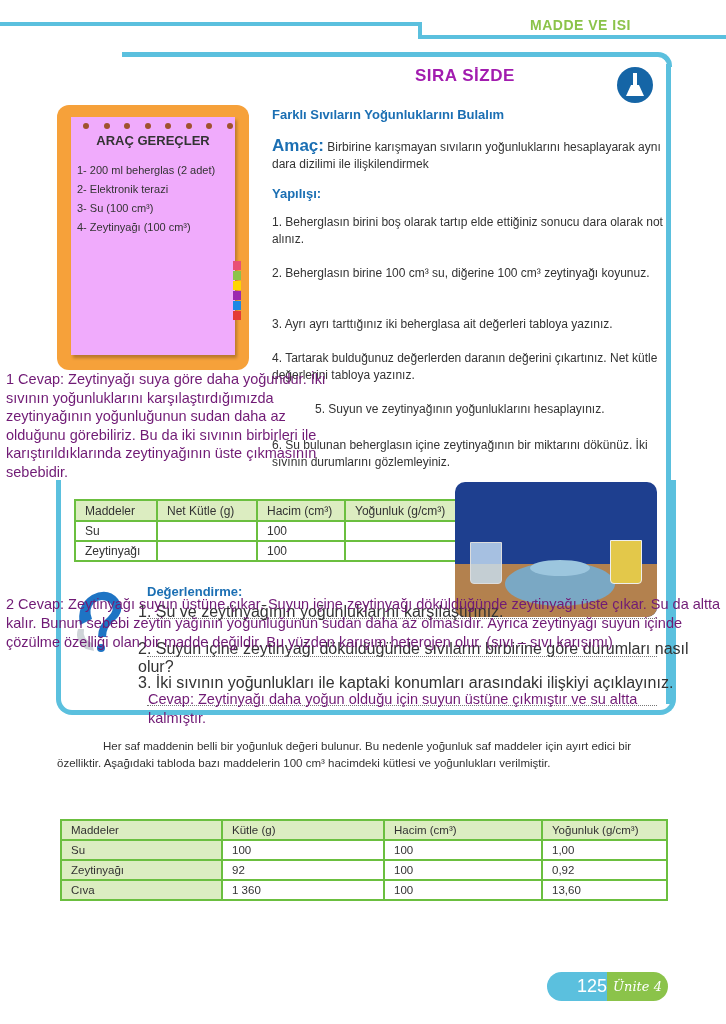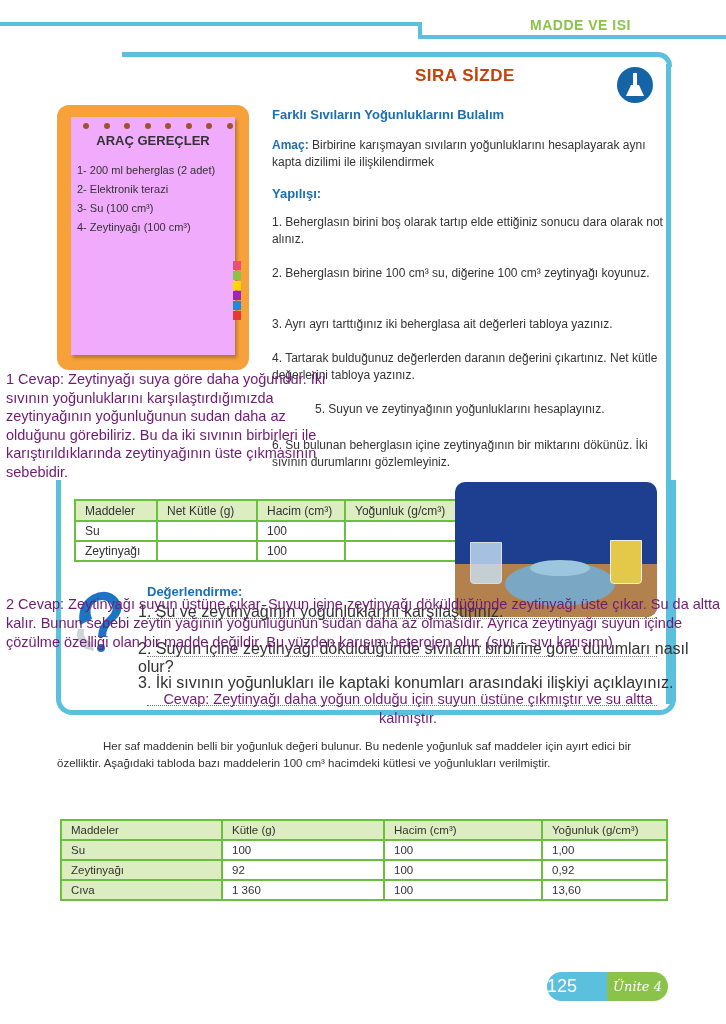--- a/index.html
+++ b/index.html
@@ -20,7 +20,7 @@
                   border-left:5px solid #5bc0de; border-bottom:5px solid #5bc0de; border-right:5px solid #5bc0de;
                   border-bottom-left-radius:16px; border-bottom-right-radius:16px; border-top:none; }
 
-  .sira { position:absolute; left:415px; top:66px; font-size:17px; font-weight:bold; color:#c2410c; letter-spacing:0.5px; }
+  .sira { position:absolute; left:415px; top:66px; font-size:17px; font-weight:bold; color:#a21caf; letter-spacing:0.5px; }
   .flask-icon { position:absolute; left:617px; top:67px; width:36px; height:36px; border-radius:50%; background:#1565a6; }
 
   

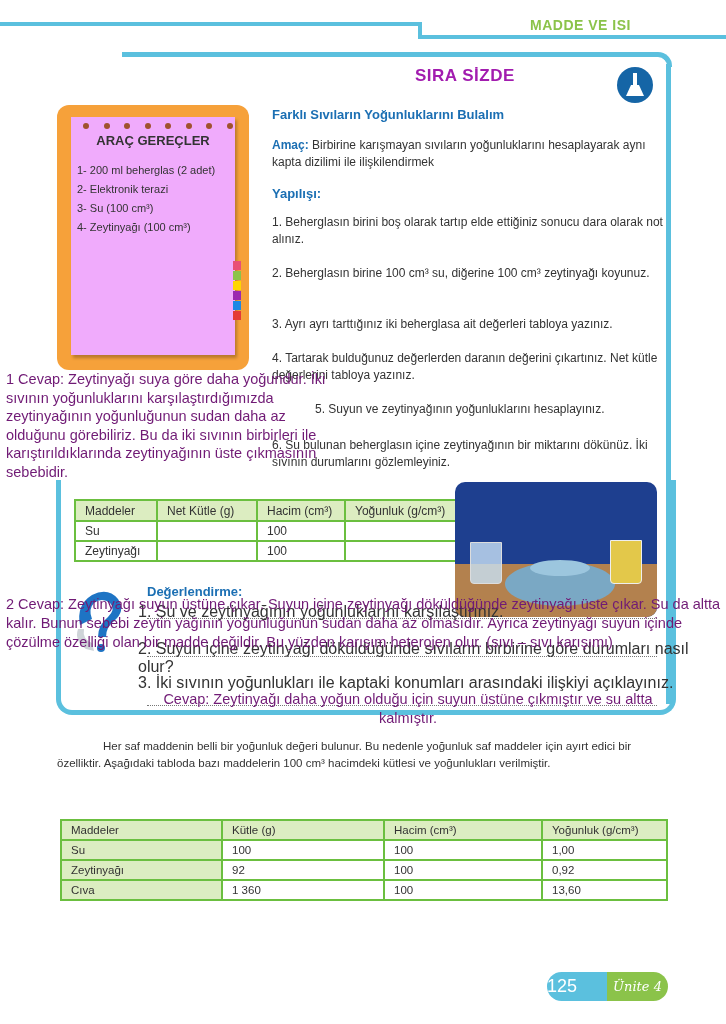--- a/index.html
+++ b/index.html
@@ -117,7 +117,7 @@
 
 <div class="rt blue-h" style="top:106px; font-size:13px;">Farklı Sıvıların Yoğunluklarını Bulalım</div>
 <div class="rt" style="top:137px;">
-  <span class="blue-h" style="font-size:12px;">Amaç:</span>
+  <span class="blue-h" style="font-size:17px;">Amaç:</span>
   <span>Birbirine karışmayan sıvıların yoğunluklarını hesaplayarak aynı kapta dizilimi ile ilişkilendirmek</span>
 </div>
 <div class="rt blue-h" style="top:185px; font-size:13px;">Yapılışı:</div>

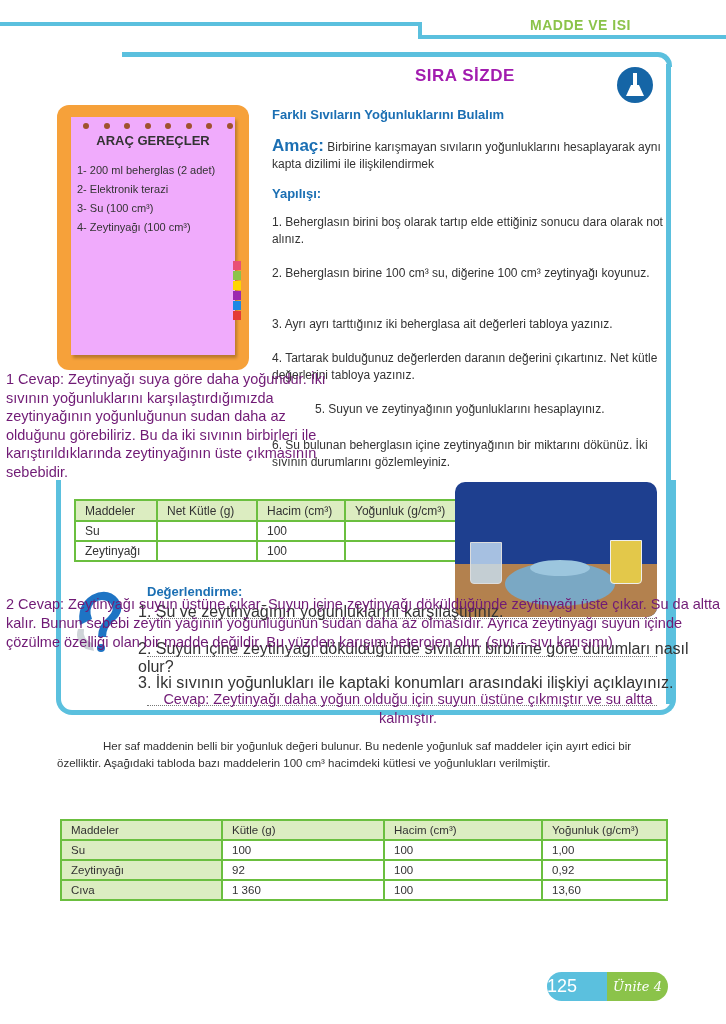--- a/index.html
+++ b/index.html
@@ -118,7 +118,7 @@
 <div class="rt blue-h" style="top:106px; font-size:13px;">Farklı Sıvıların Yoğunluklarını Bulalım</div>
 <div class="rt" style="top:137px;">
   <span class="blue-h" style="font-size:17px;">Amaç:</span>
-  <span>Birbirine karışmayan sıvıların yoğunluklarını hesaplayarak aynı kapta dizilimi ile ilişkilendirmek</span>
+  <span>Birbirine karışmayan sıvıların yoğunluklarını hesaplayarak aynı dara dizilimi ile ilişkilendirmek</span>
 </div>
 <div class="rt blue-h" style="top:185px; font-size:13px;">Yapılışı:</div>
 <div class="rt" style="top:214px;">1. Beherglasın birini boş olarak tartıp elde ettiğiniz sonucu dara olarak not alınız.</div>

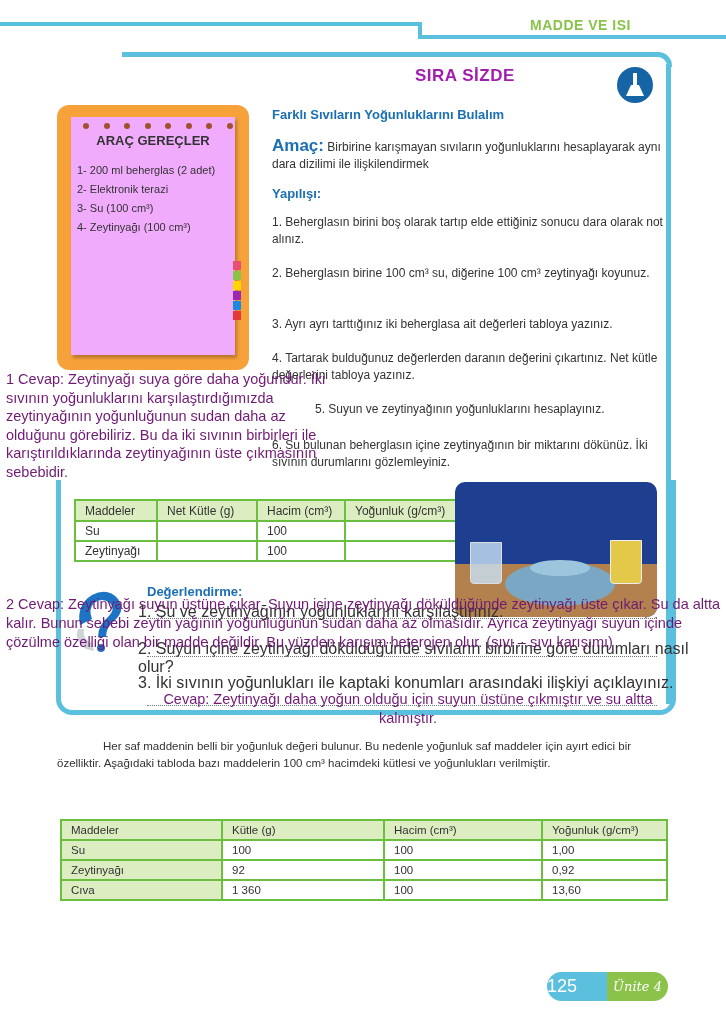--- a/index.html
+++ b/index.html
@@ -177,7 +177,7 @@
 <div class="dotline" style="top:705px;"></div>
 
 <div class="red" style="left:6px; top:595px; width:715px; line-height:19px;">2 Cevap: Zeytinyağı suyun üstüne çıkar. Suyun içine zeytinyağı döküldüğünde zeytinyağı üste çıkar. Su da altta kalır. Bunun sebebi zeytin yağının yoğunluğunun sudan daha az olmasıdır. Ayrıca zeytinyağı suyun içinde çözülme özelliği olan bir madde değildir. Bu yüzden karışım heterojen olur. (sıvı – sıvı karışımı)</div>
-<div class="red" style="left:148px; top:690px; width:520px;text-align:center;">Cevap: Zeytinyağı daha yoğun olduğu için suyun üstüne çıkmıştır ve su altta kalmıştır.</div>
+<div class="red" style="left:148px; top:690px; width:520px;">Cevap: Zeytinyağı daha yoğun olduğu için suyun üstüne çıkmıştır ve su altta kalmıştır.</div>
 
 <div class="para">
   <span style="display:inline-block; width:46px;"></span><span>Her saf maddenin belli bir yoğunluk değeri bulunur. Bu nedenle yoğunluk saf maddeler için ayırt edici bir özelliktir. Aşağıdaki tabloda bazı maddelerin 100 cm³ hacimdeki kütlesi ve yoğunlukları verilmiştir.</span>

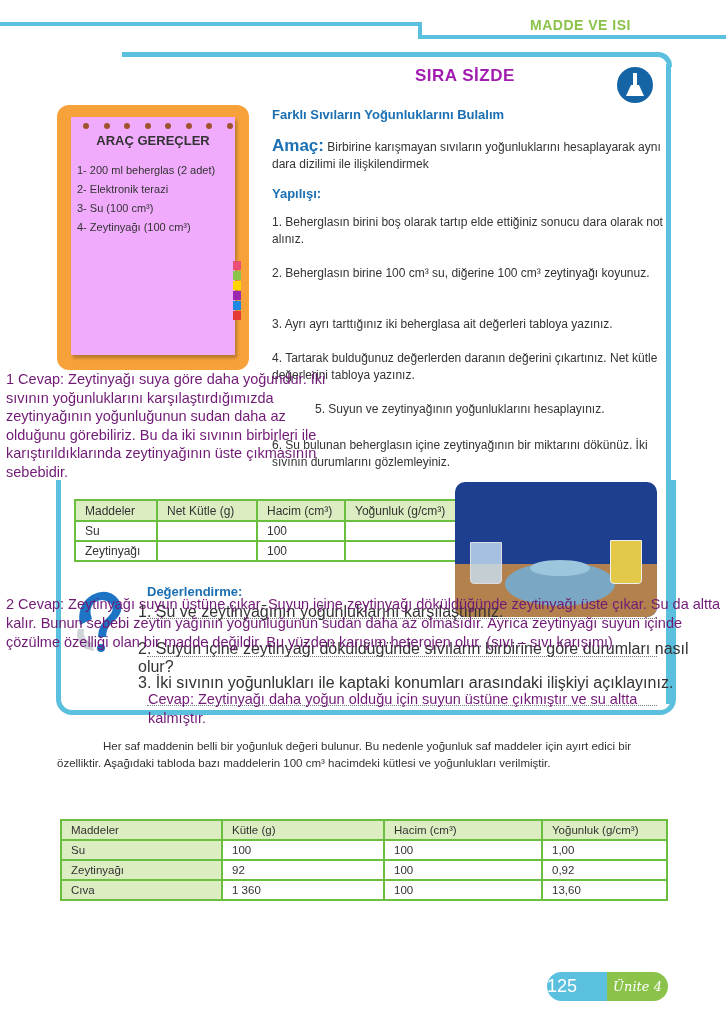--- a/index.html
+++ b/index.html
@@ -62,7 +62,7 @@
   .para { position:absolute; left:57px; top:738px; width:610px; font-size:11.5px; line-height:17px; color:#333; }
 
   .pagebadge { position:absolute; left:547px; top:972px; width:121px; height:29px; border-radius:15px; overflow:hidden; display:flex; }
-  .pg-num { width:60px; background:#5bc0de; color:#fff; font-size:18px; text-align:left; line-height:29px; }
+  .pg-num { width:60px; background:#5bc0de; color:#fff; font-size:18px; text-align:right; line-height:29px; }
   .pg-unit { width:61px; background:#8bc34a; color:#fff; font-size:13px; font-style:italic; line-height:29px; text-align:center; font-family:"DejaVu Serif", serif; }
 </style>
 </head>

